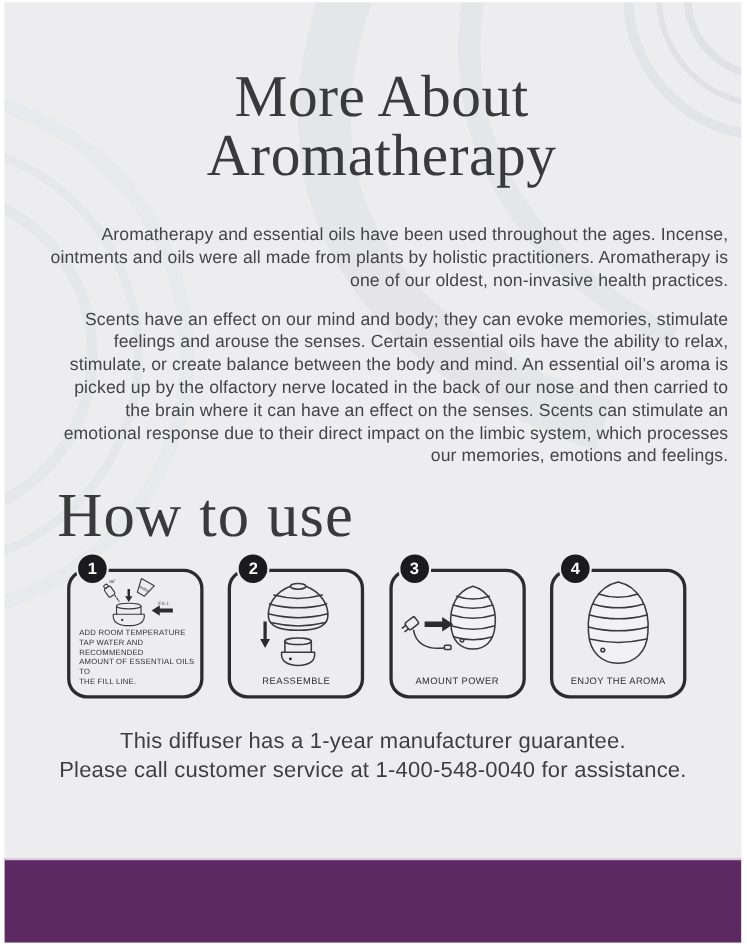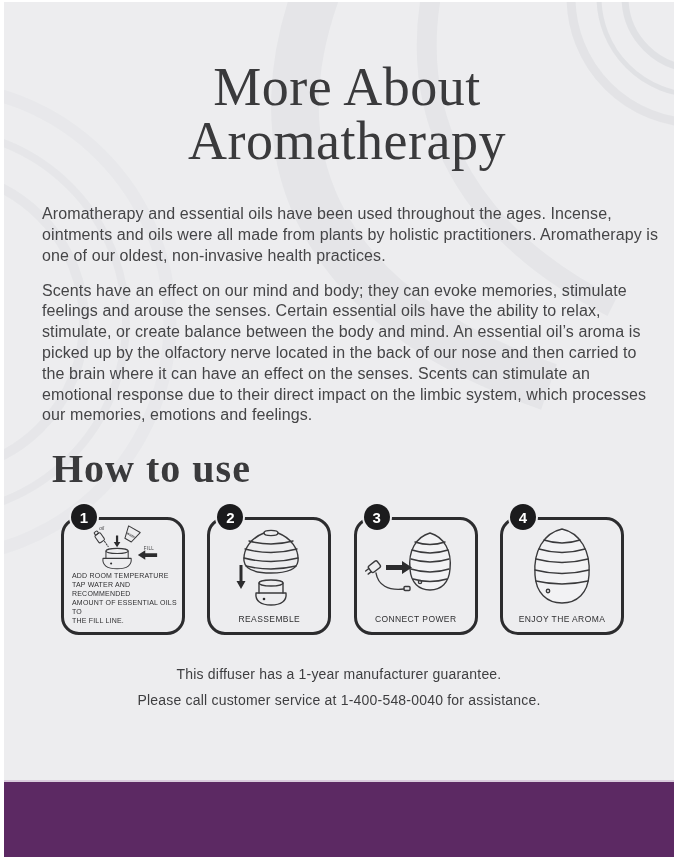--- a/index.html
+++ b/index.html
@@ -26,6 +26,7 @@
   .copy p{
     margin:11px 0 14px 0;font-size:16px;line-height:20.8px;color:#454547;
     letter-spacing:0.1px;
+    text-align:right;
   }
 
   

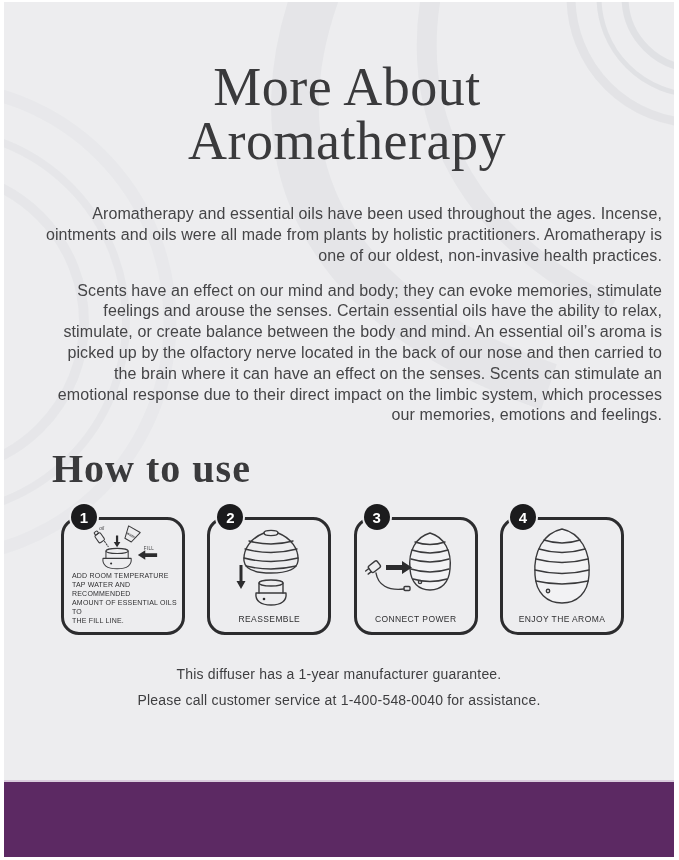--- a/index.html
+++ b/index.html
@@ -32,8 +32,8 @@
   
   .howto-heading{
     margin:14px 0 0 48px;
-    font-family:"Liberation Serif", serif;font-weight:bold;
-    font-size:40px;line-height:58px;color:#3a3a3c;letter-spacing:1px;
+    font-family:"Liberation Serif", serif;font-weight:normal;
+    font-size:57px;line-height:58px;color:#3a3a3c;letter-spacing:1px;
   }
   .steps{
     margin:6px 50px 0 57px;display:flex;justify-content:space-between;

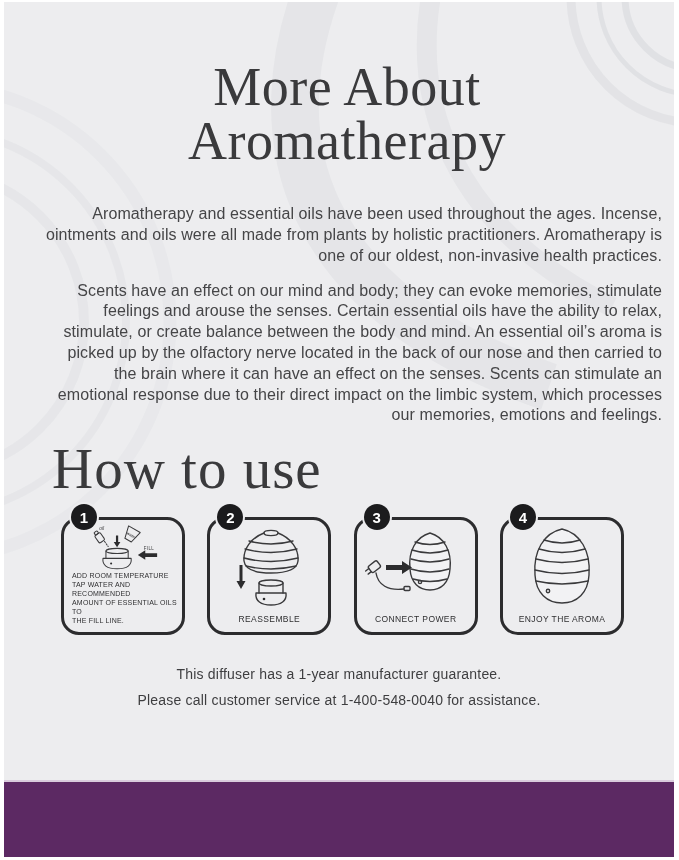--- a/index.html
+++ b/index.html
@@ -177,7 +177,7 @@
             <rect class="ink" x="44" y="61.5" width="6" height="4" rx="1"></rect>
             <path class="solid" d="M26,40 L42,40 L42,36 L52,42.5 L42,49 L42,45 L26,45 Z"></path>
           </svg>
-          <div class="caption">CONNECT POWER</div>
+          <div class="caption">AMOUNT POWER</div>
         </div>
       </div>
 

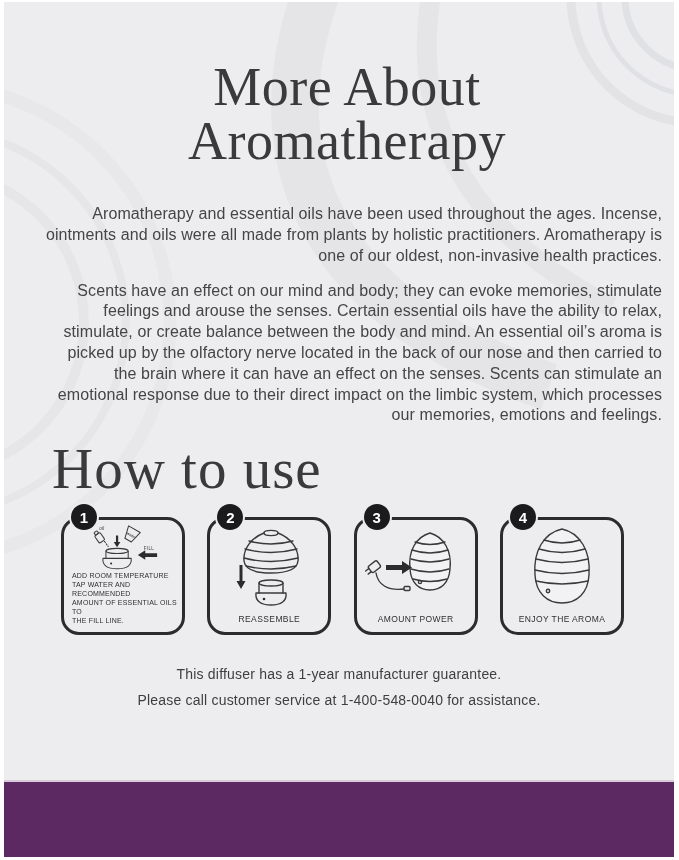--- a/index.html
+++ b/index.html
@@ -61,7 +61,7 @@
 
   
   .footer{
-    margin-top:26px;text-align:center;font-size:14px;line-height:26px;
+    margin-top:26px;text-align:center;font-size:20px;line-height:26px;
     color:#3e3e40;letter-spacing:0.2px;
   }
 

